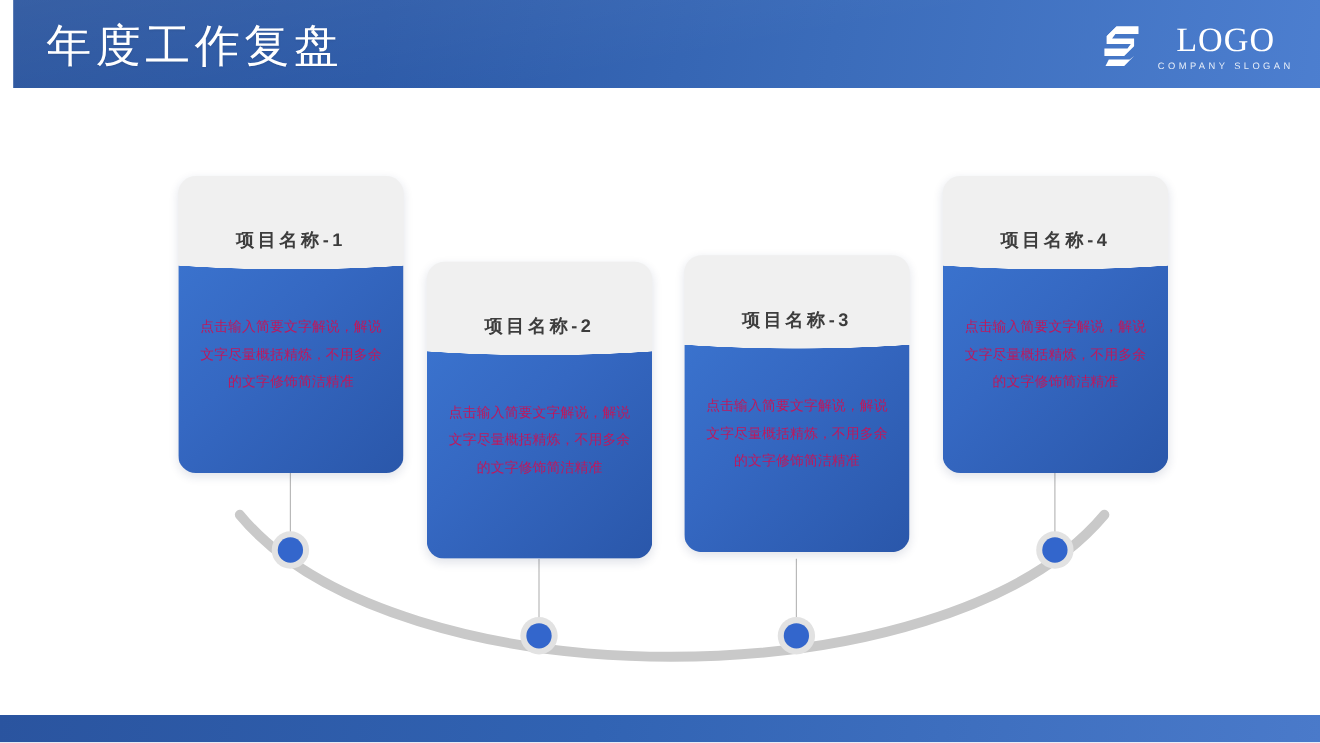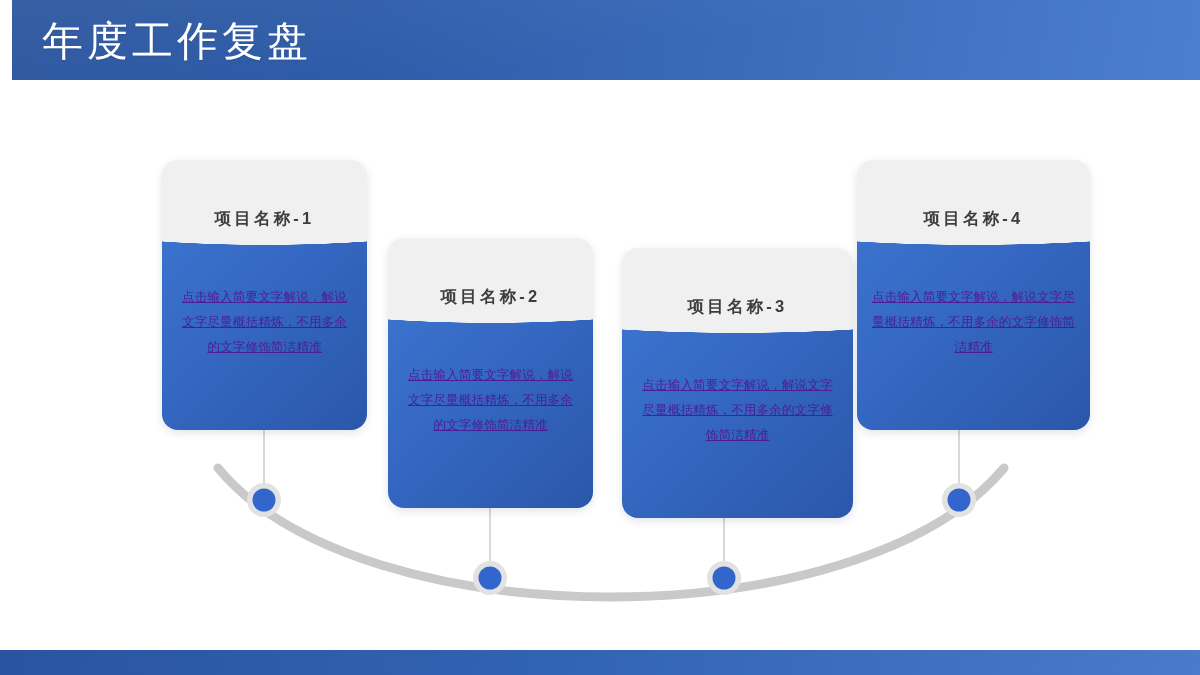--- a/index.html
+++ b/index.html
@@ -156,6 +156,17 @@
 
     <div class="slide-title">年度工作复盘</div>
 
+    <div class="logo-wrap">
+      <svg class="logo-mark" viewBox="0 0 40 42">
+        <path d="M34 3 L14 3 L5 12 L5 19 L27 19 L24 23 L3 23 L3 30 L21 30 L30 21 L30 14 L10 14 L13 10 L34 10 Z" fill="#ffffff"></path>
+        <path d="M5 12 L14 3 L34 3 L30 9 L12 9 Z" fill="#ffffff"></path>
+        <path d="M30 30 L21 39 L4 39 L7 33 L26 33 Z" fill="#ffffff"></path>
+      </svg>
+      <div class="logo-text">
+        <div class="logo-name">LOGO</div>
+        <div class="logo-slogan">COMPANY SLOGAN</div>
+      </div>
+    </div>
   </div>
 
   <svg class="timeline-svg" viewBox="0 0 1200 675">

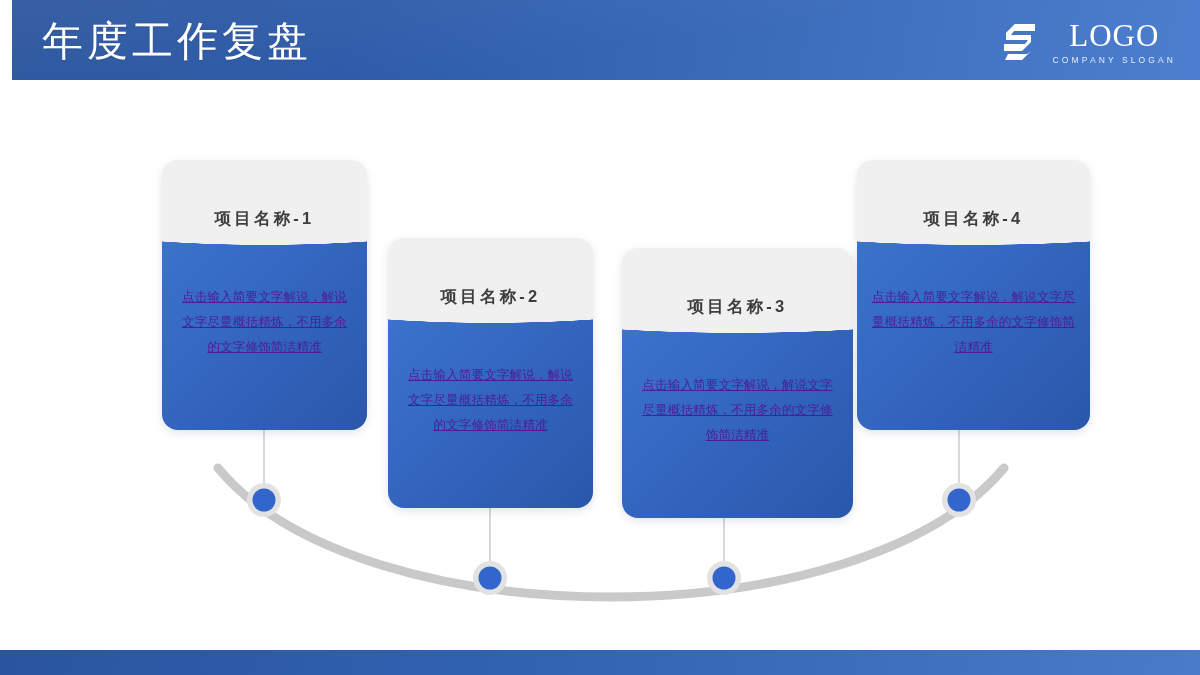--- a/index.html
+++ b/index.html
@@ -134,7 +134,7 @@
   #card-1 { left: 162px; top: 160px; }
   #card-2 { left: 388px; top: 238px; }
   #card-3 { left: 622px; top: 248px; padding-left: 26px; }
-  #card-4 { left: 857px; top: 160px; padding-left: 28px; }
+  #card-4 { left: 857px; top: 160px; }
 
   
   .footer-bar {

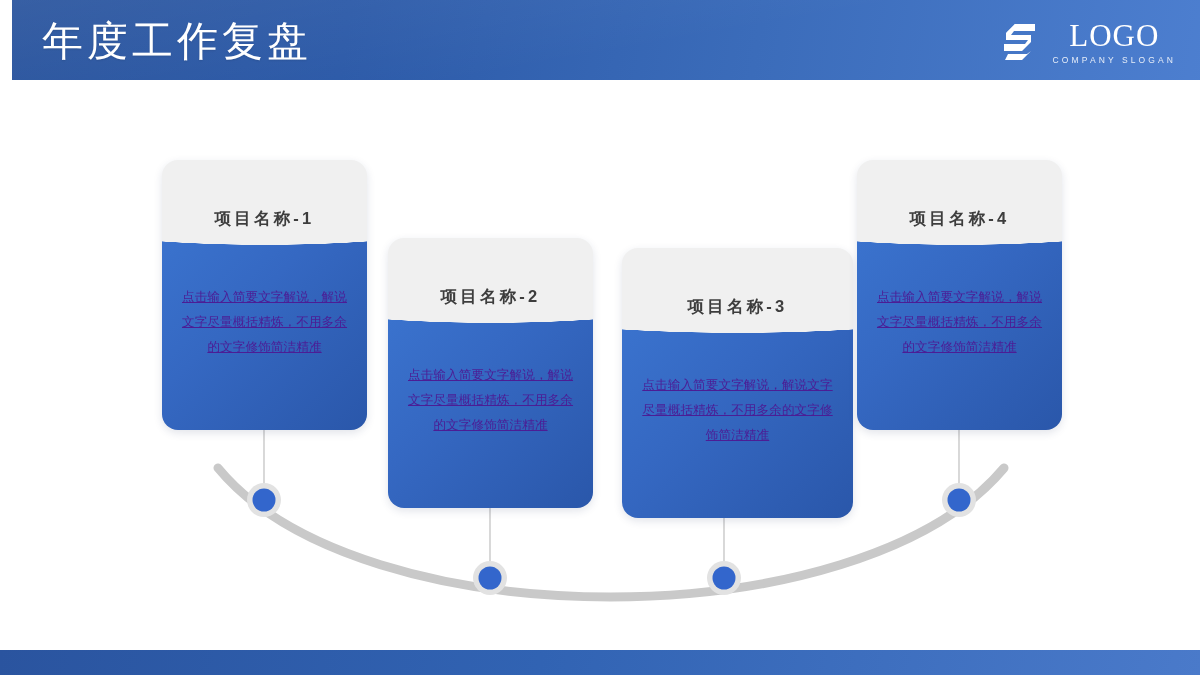--- a/index.html
+++ b/index.html
@@ -125,9 +125,8 @@
     text-align: center;
     font-size: 12.6px;
     line-height: 25px;
-    color: #4c1d95;
+    color: #be185d;
     letter-spacing: 0.1px;
-    text-decoration: underline;
   }
 
   

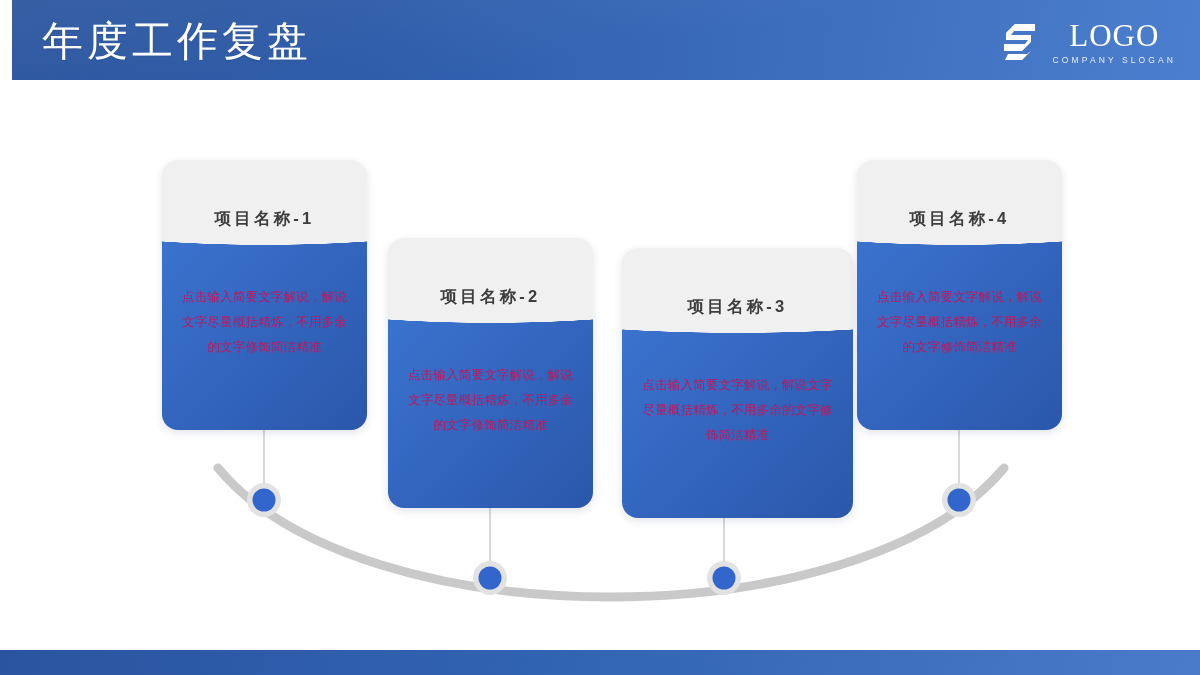--- a/index.html
+++ b/index.html
@@ -132,7 +132,7 @@
   
   #card-1 { left: 162px; top: 160px; }
   #card-2 { left: 388px; top: 238px; }
-  #card-3 { left: 622px; top: 248px; padding-left: 26px; }
+  #card-3 { left: 622px; top: 232px; }
   #card-4 { left: 857px; top: 160px; }
 
   

